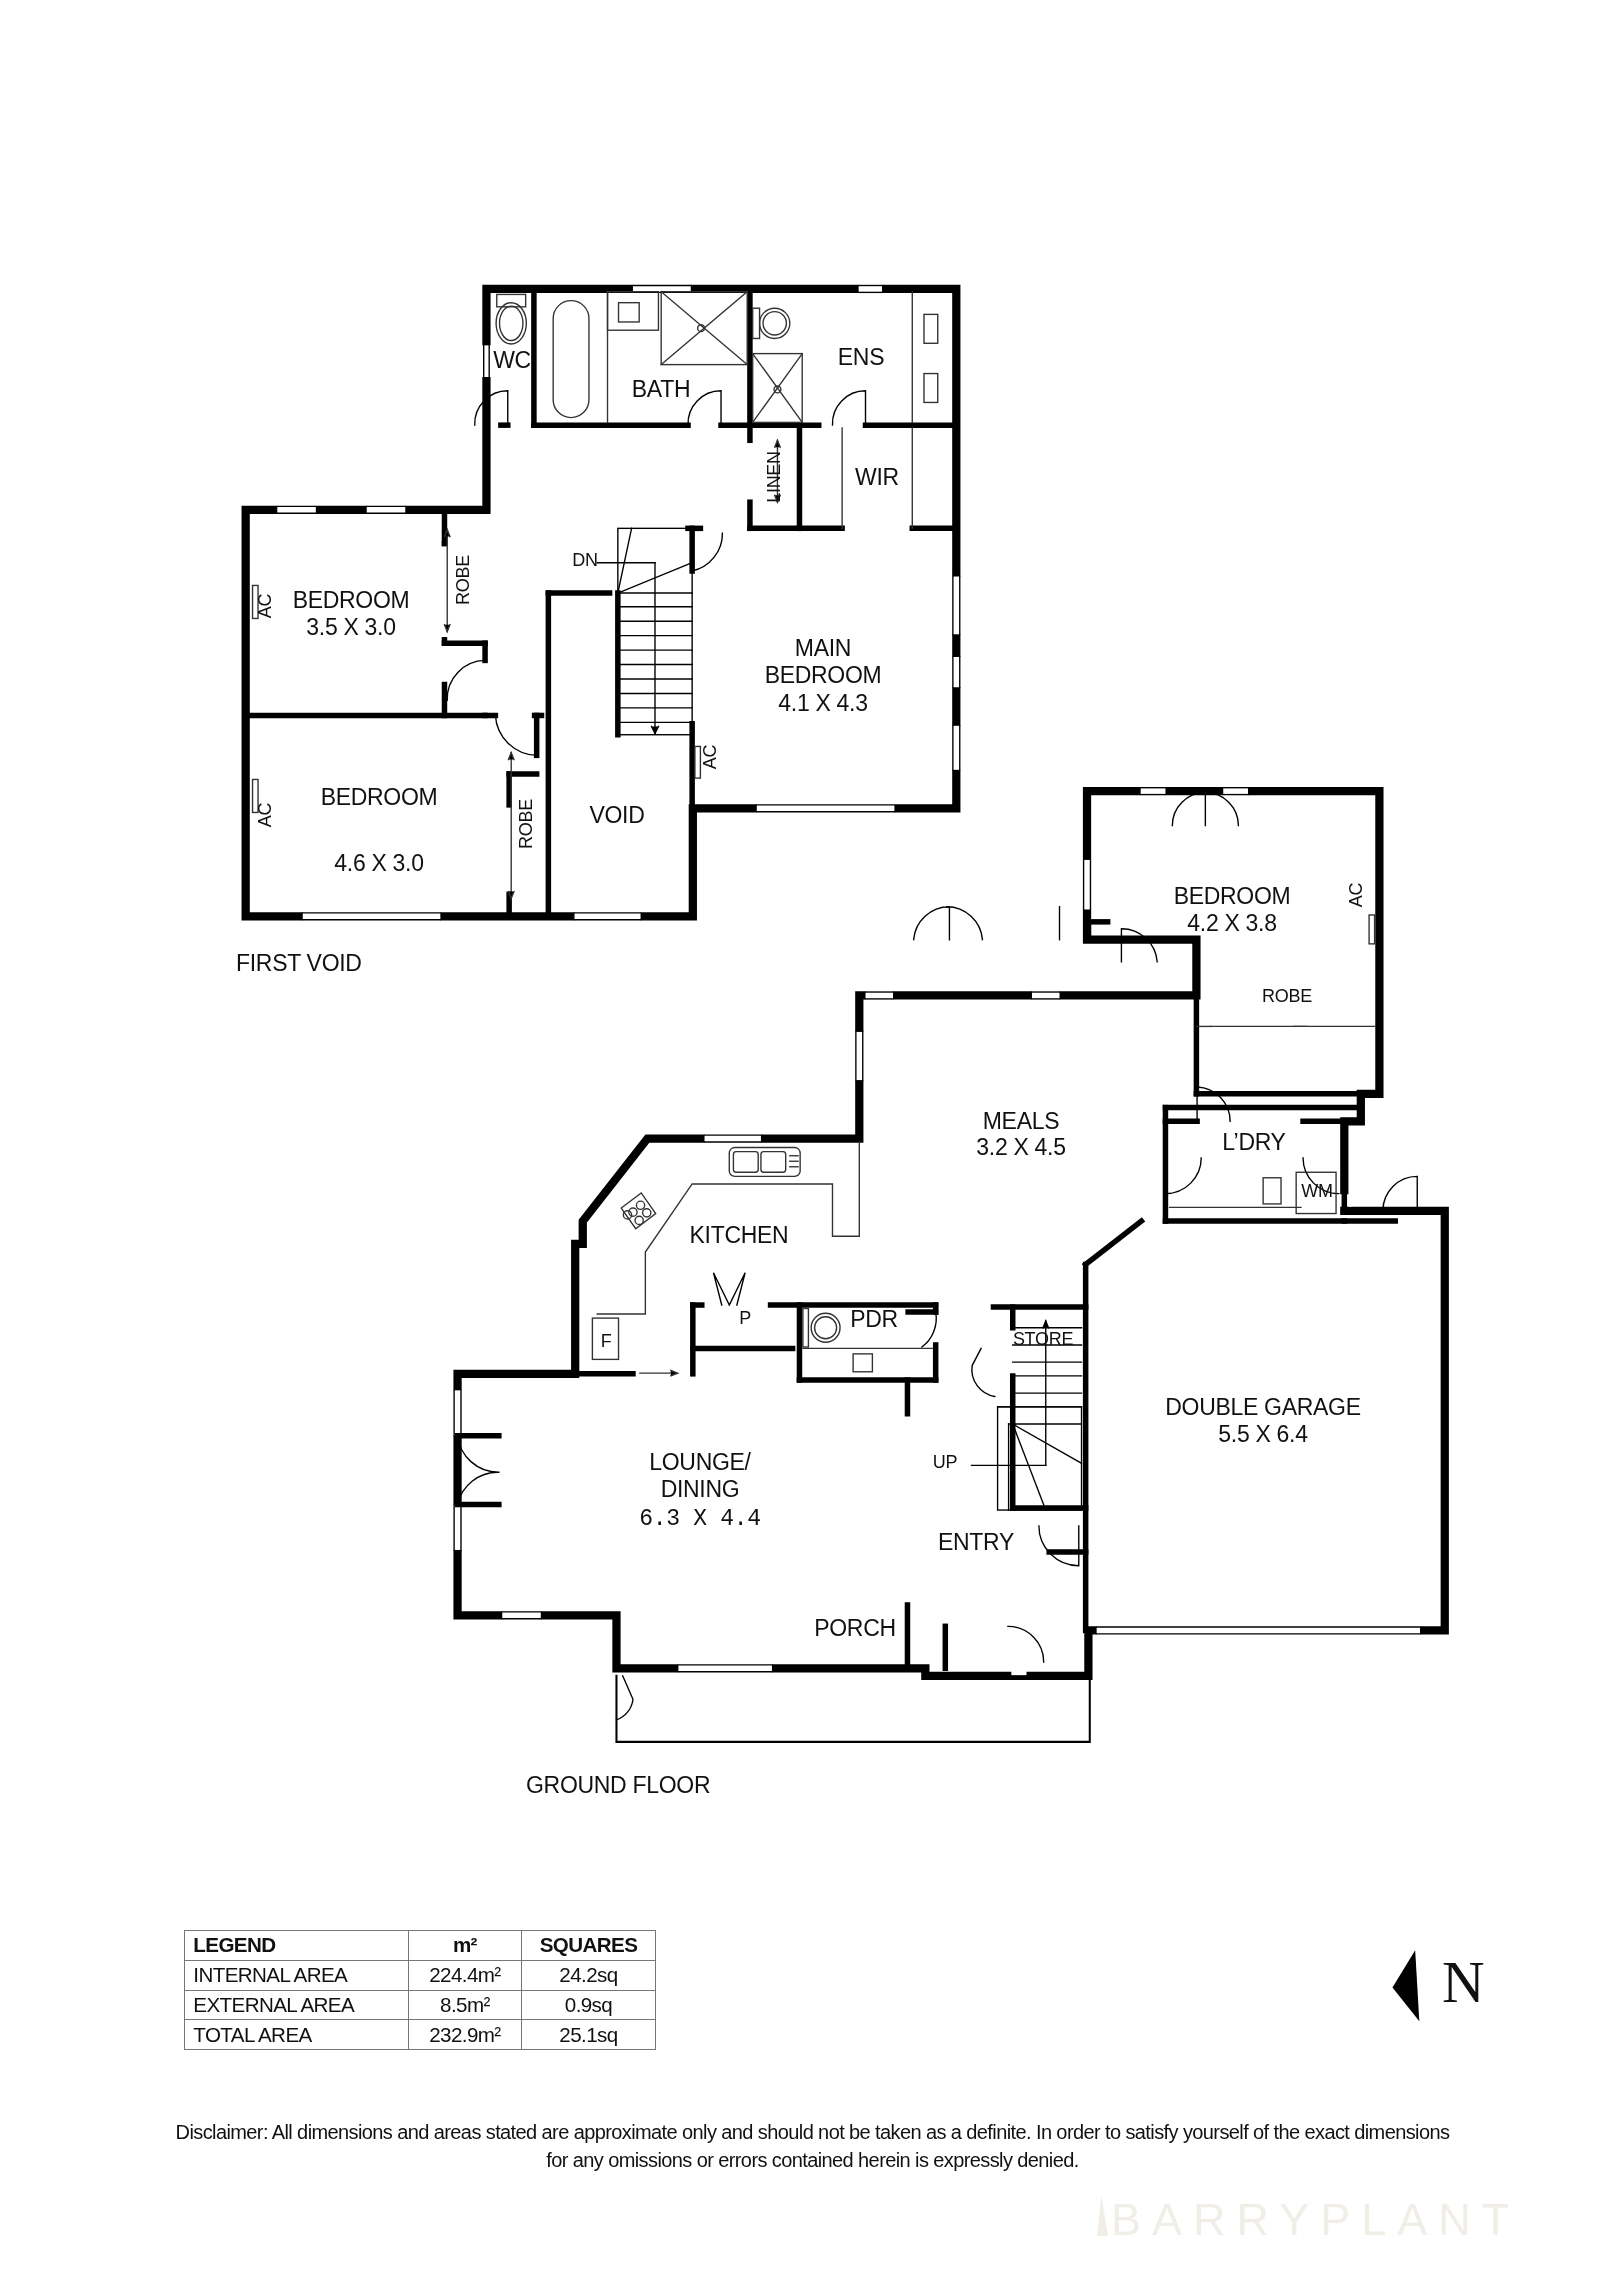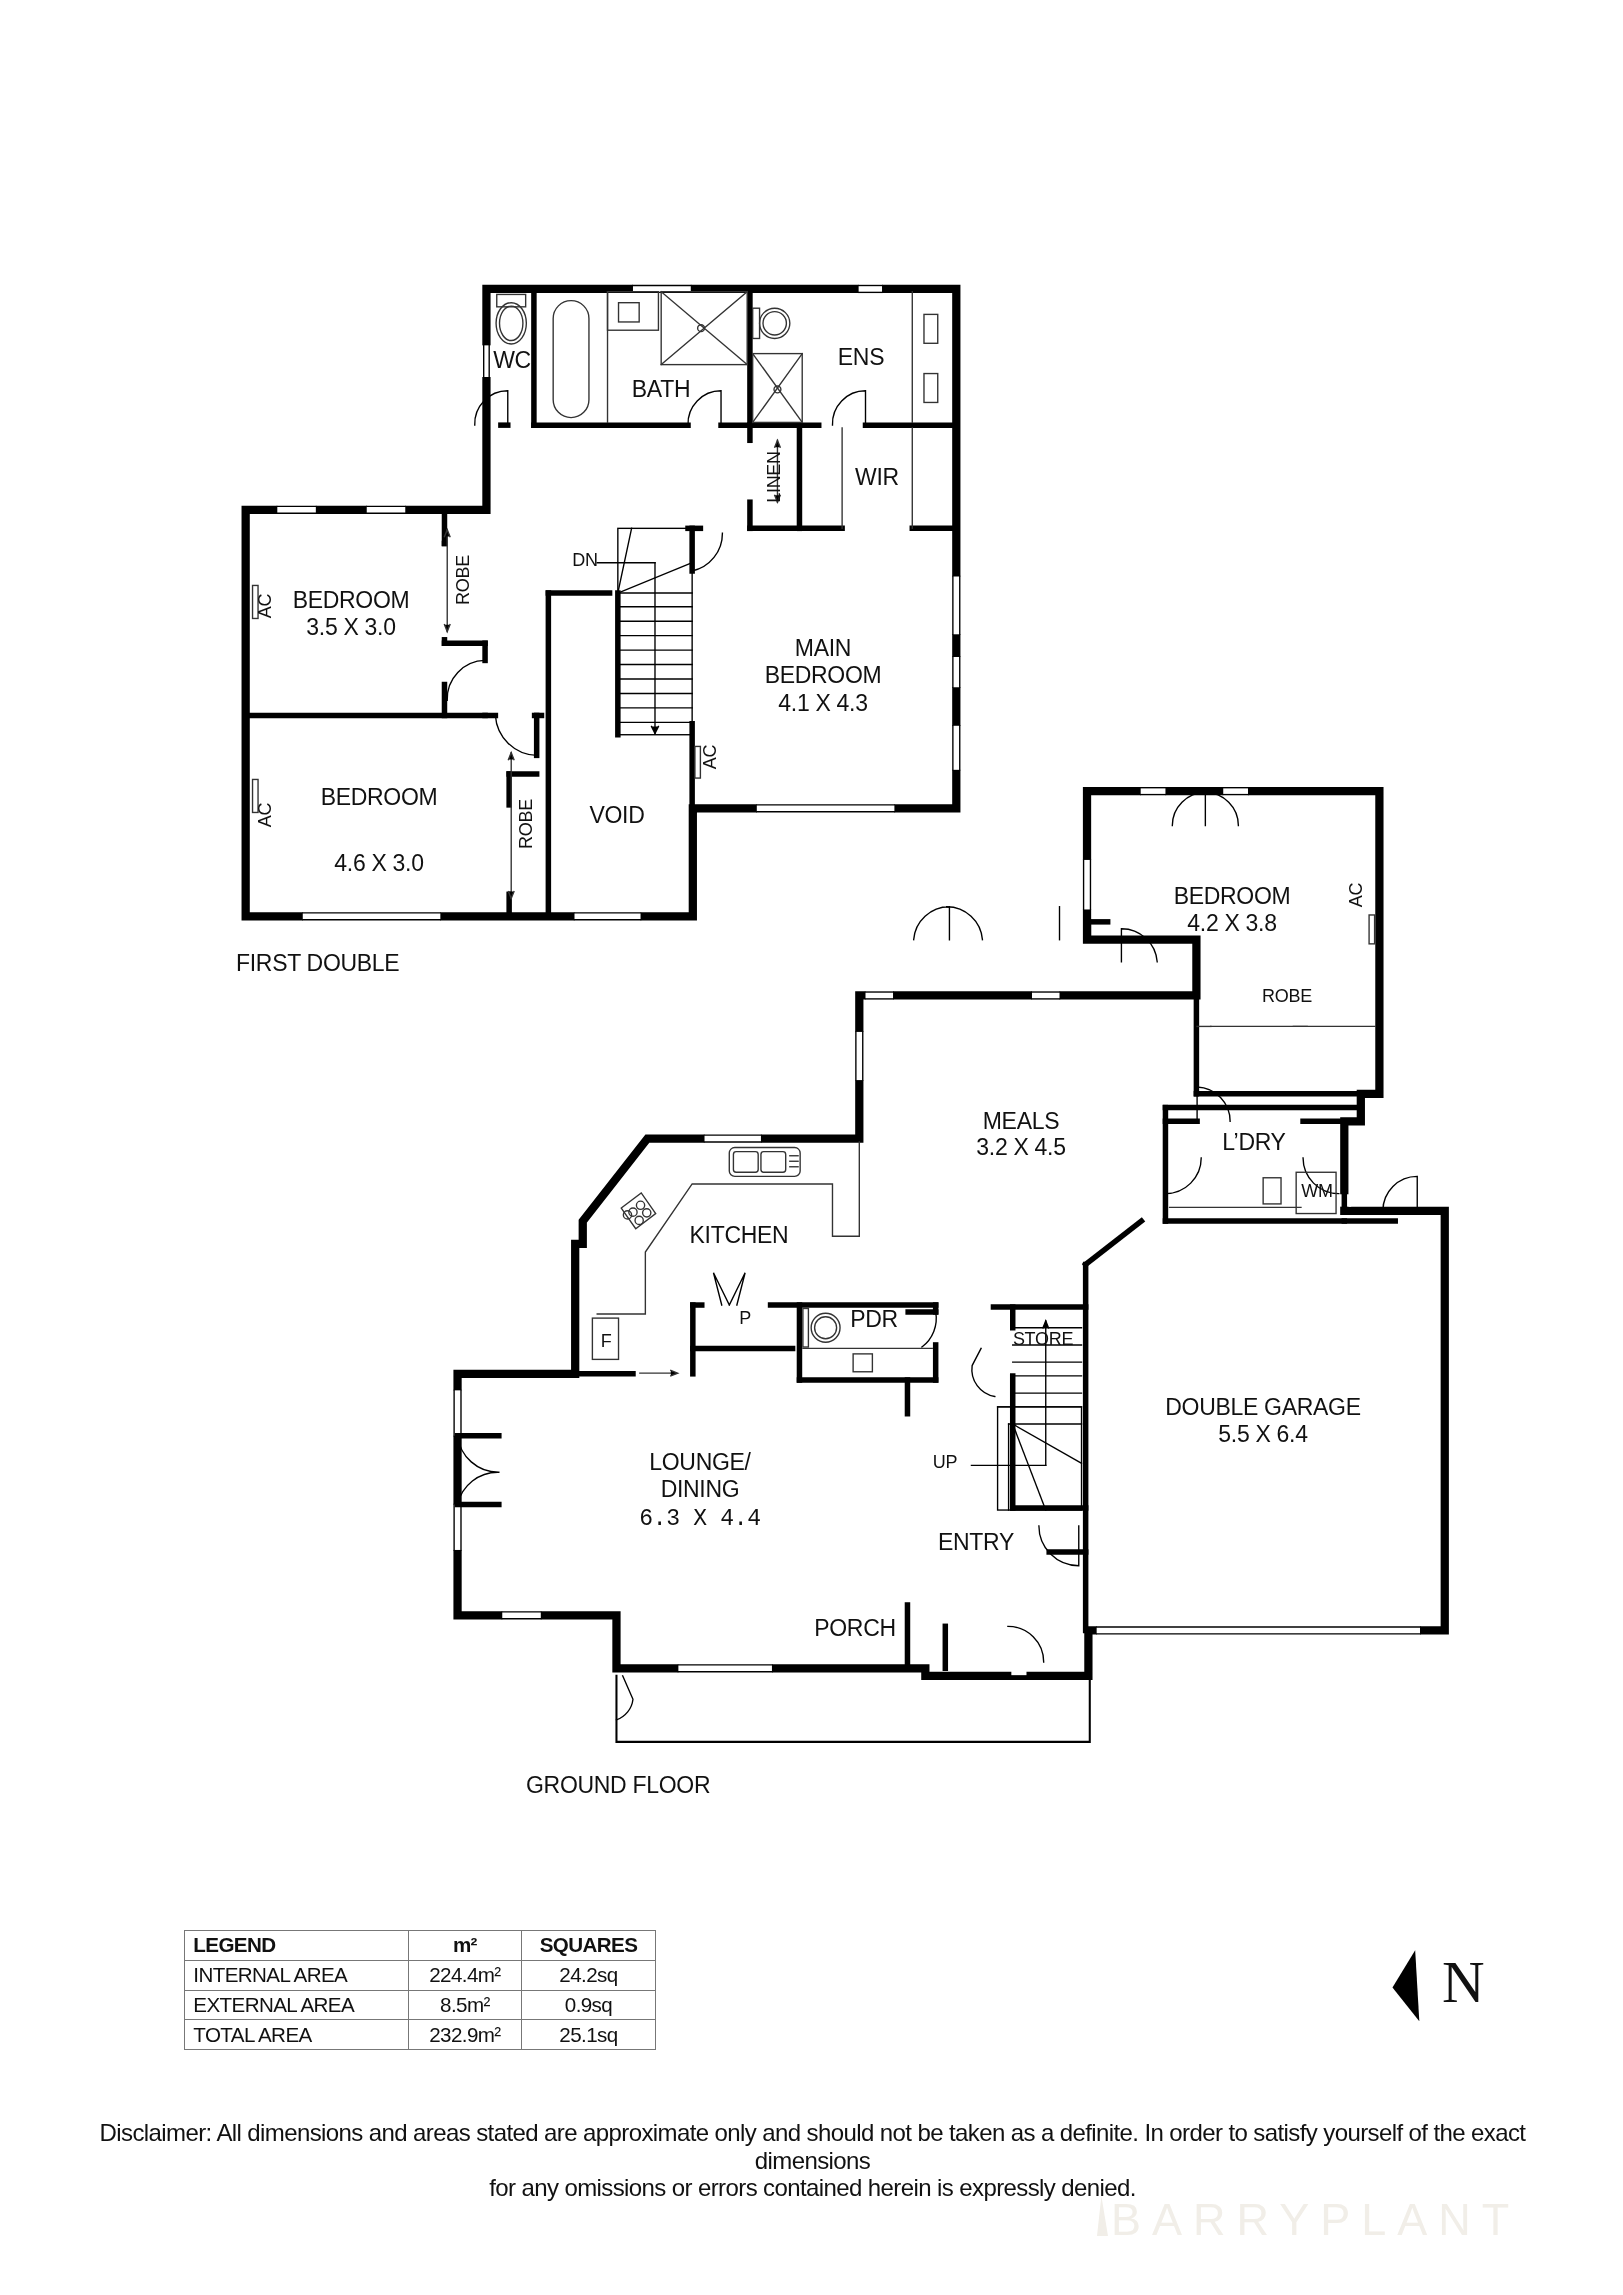--- a/index.html
+++ b/index.html
@@ -350,7 +350,7 @@
 BEDROOM</div>
 <div class="lbl mid" style="left:823px;top:704px;">4.1 X 4.3</div>
 <div class="lbl small vert" style="left:711px;top:757px;">AC</div>
-<div class="floor-title" style="left:236px;top:950px;">FIRST DOUBLE</div>
+<div class="floor-title" style="left:236px;top:950px;">FIRST VOID</div>
 
 <div class="lbl mid" style="left:1232px;top:897px;">BEDROOM</div>
 <div class="lbl mid" style="left:1232px;top:924px;">4.2 X 3.8</div>

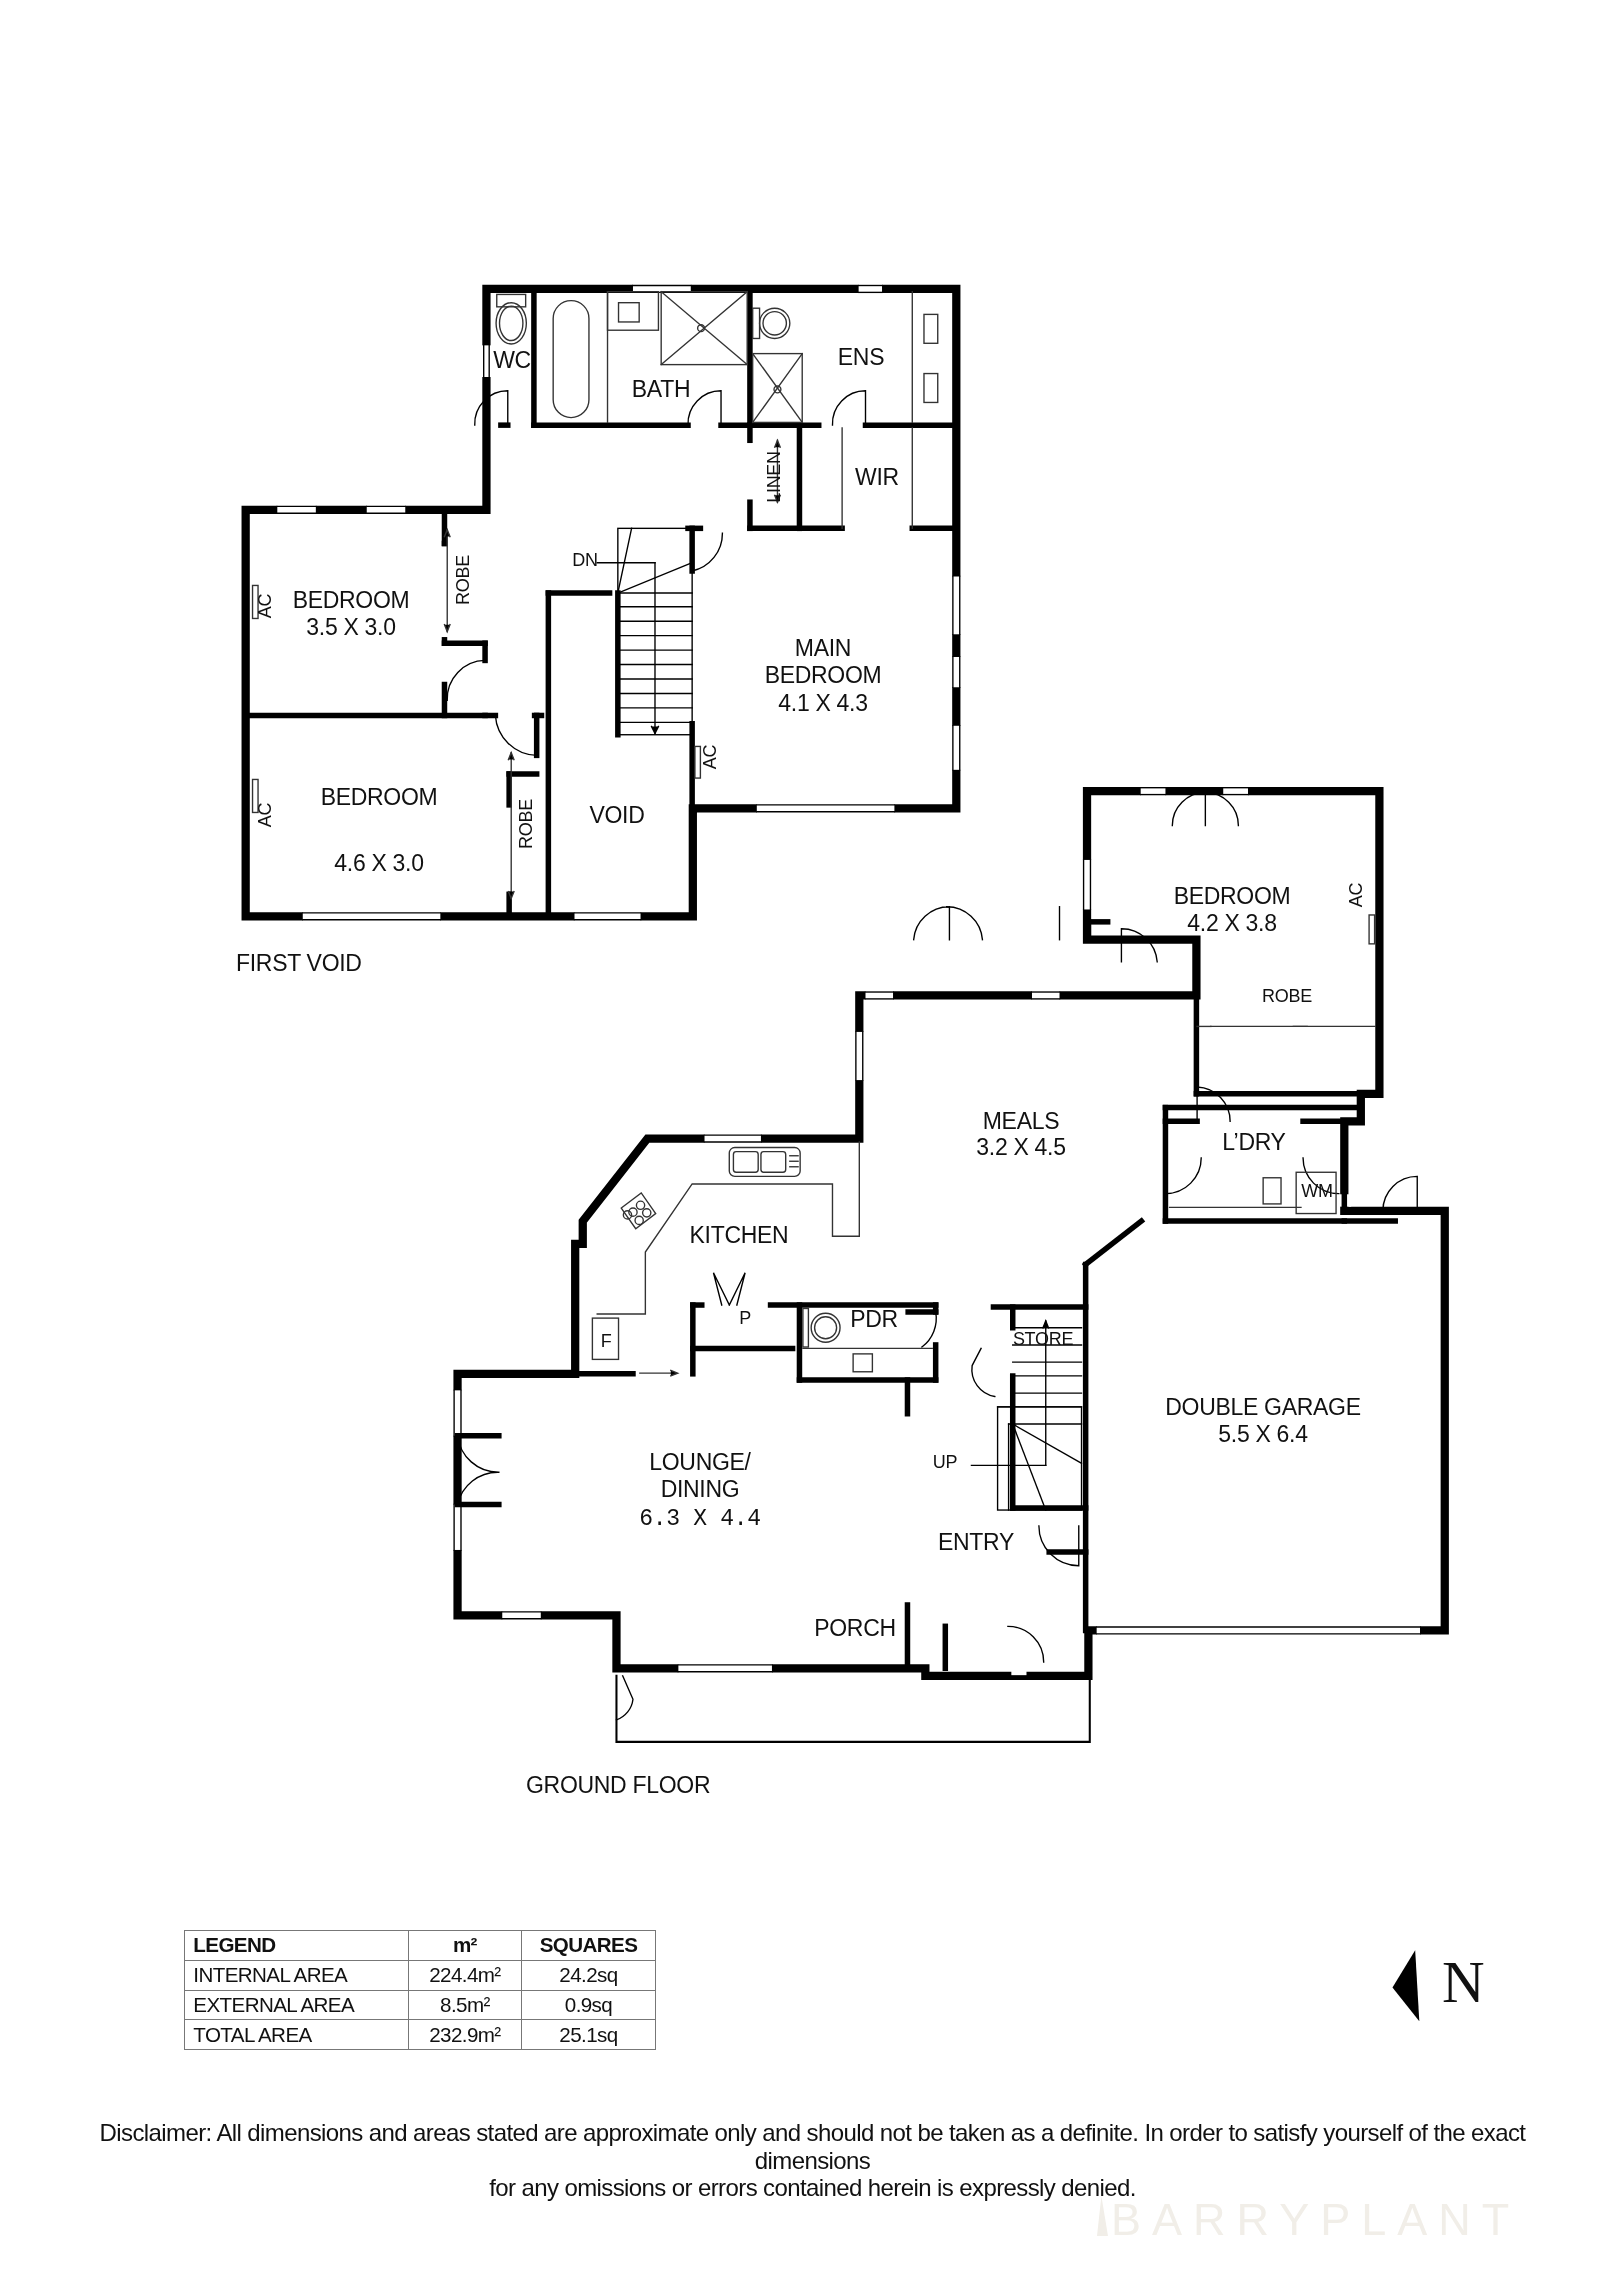--- a/index.html
+++ b/index.html
@@ -23,7 +23,7 @@
   #north-letter { position: absolute; left: 1442px; top: 1953px; font-family: "Liberation Serif", serif;
                   font-size: 59px; line-height: 59px; }
   #disclaimer { position: absolute; left: 83px; top: 2119px; width: 1459px; text-align: center;
-                font-size: 24px; line-height: 27.5px; letter-spacing: -0.6px; }
+                font-size: 20px; line-height: 27.5px; letter-spacing: -0.6px; }
   #watermark { position: absolute; left: 1111px; top: 2194px; font-size: 45px; letter-spacing: 11px;
                color: #f1eee8; font-weight: normal; }
   #watermark-mark { position: absolute; left: 1097px; top: 2196px; width: 11px; height: 40px;

